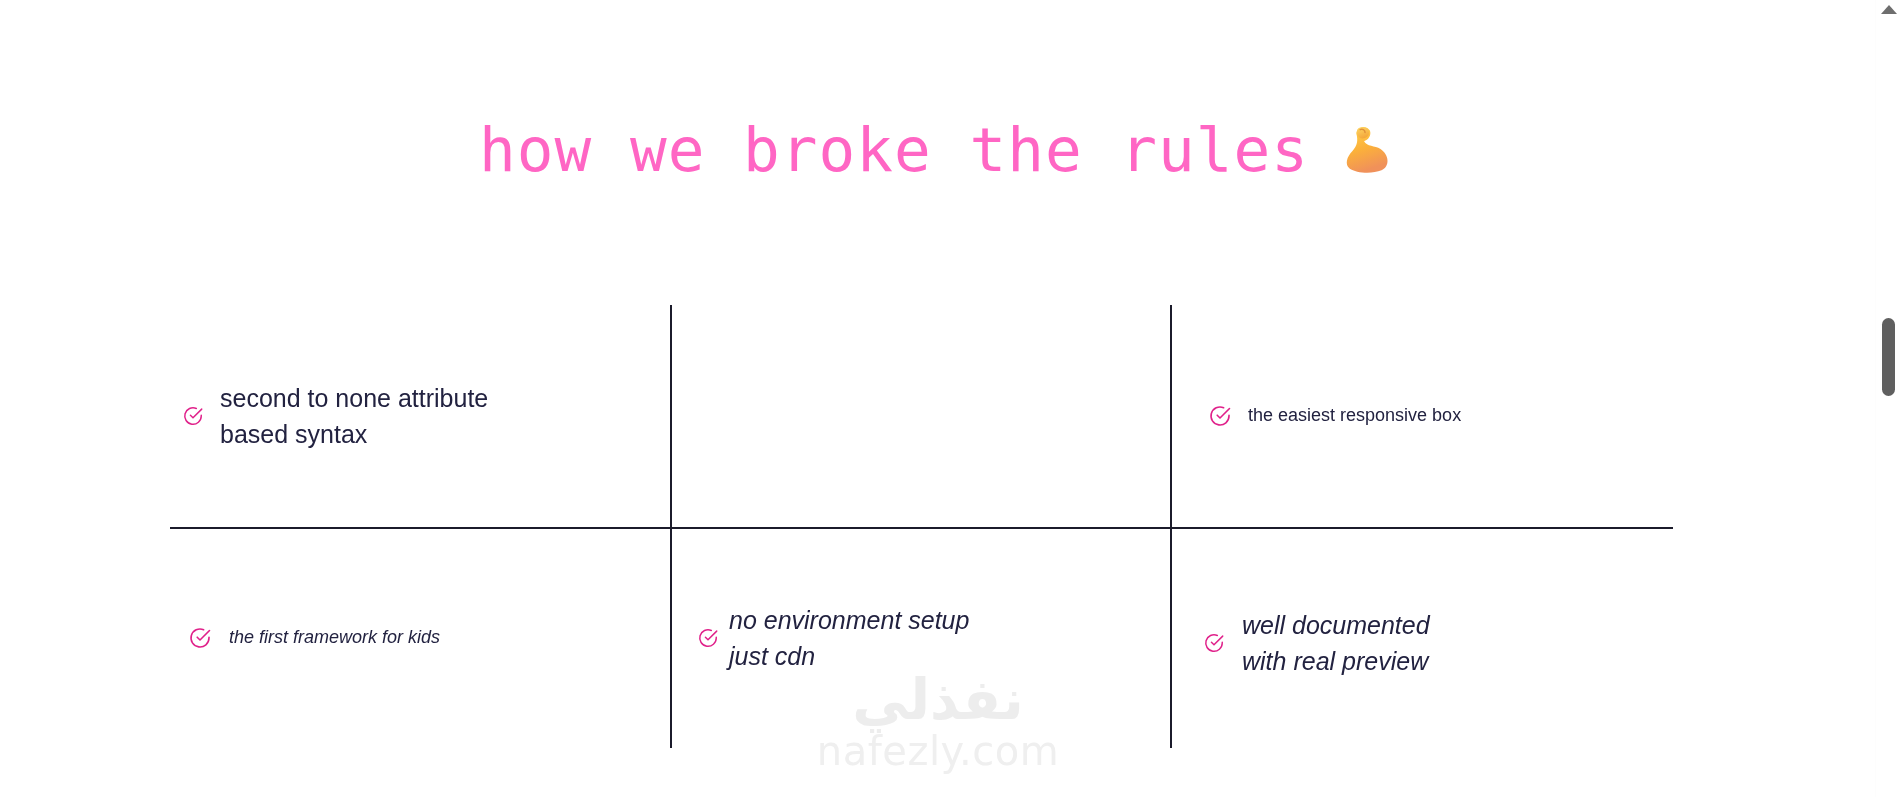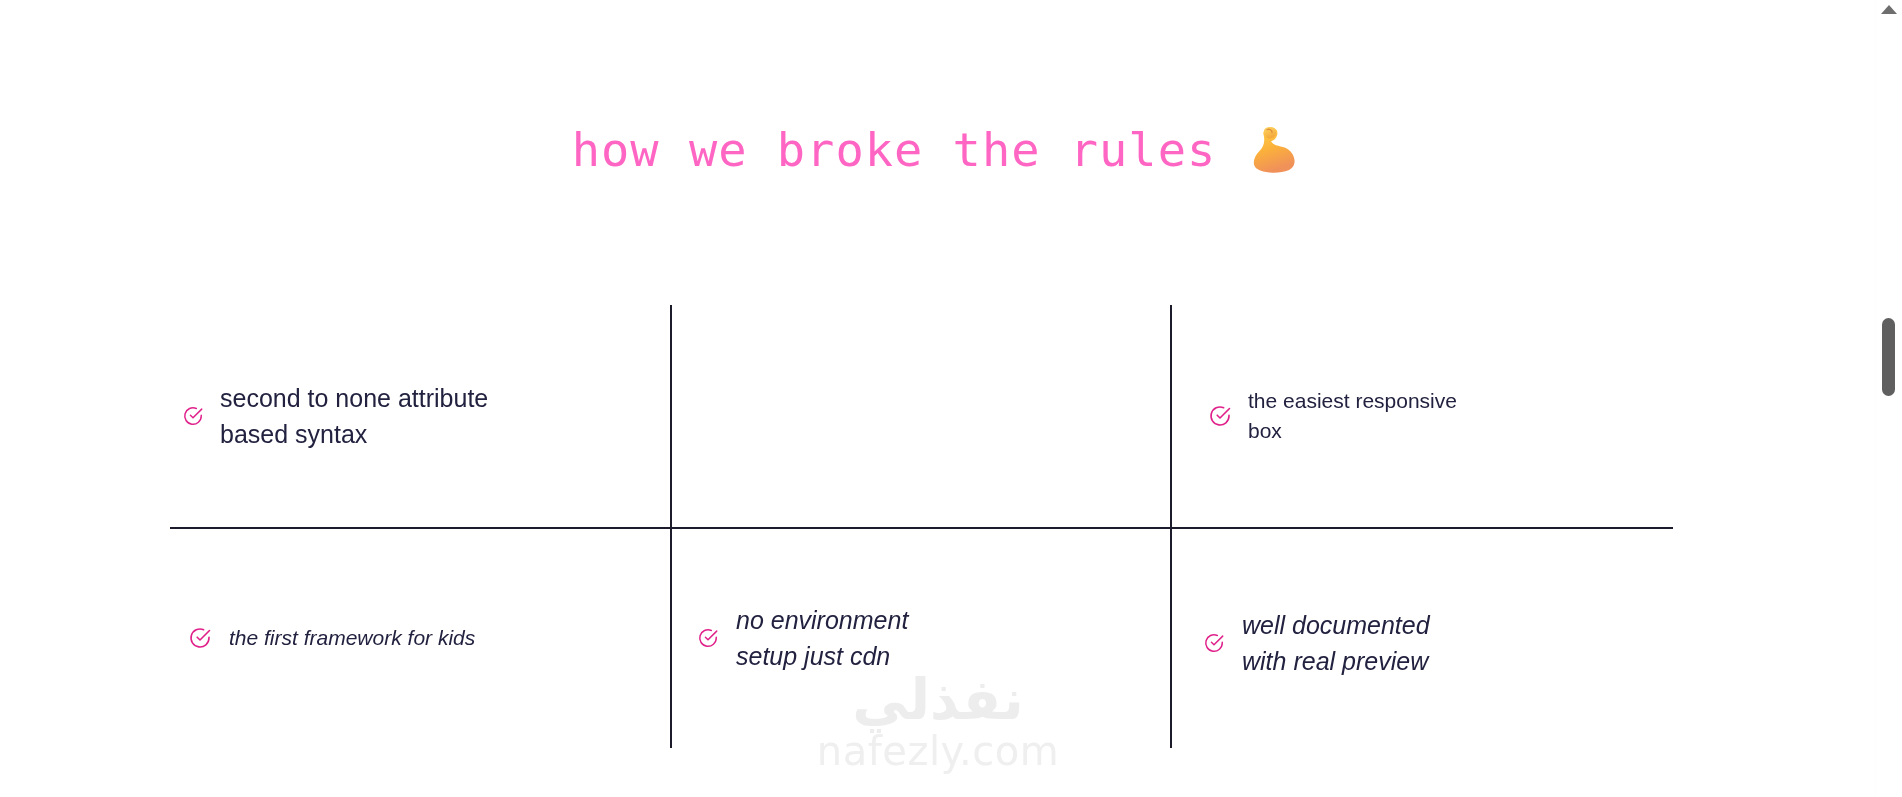--- a/index.html
+++ b/index.html
@@ -34,7 +34,7 @@
   }
   .title-text {
     font-family: "DejaVu Sans Mono", "Liberation Mono", monospace;
-    font-size: 47px;
+    font-size: 61px;
     font-weight: 400;
     letter-spacing: 1px;
     color: #ff66c4;

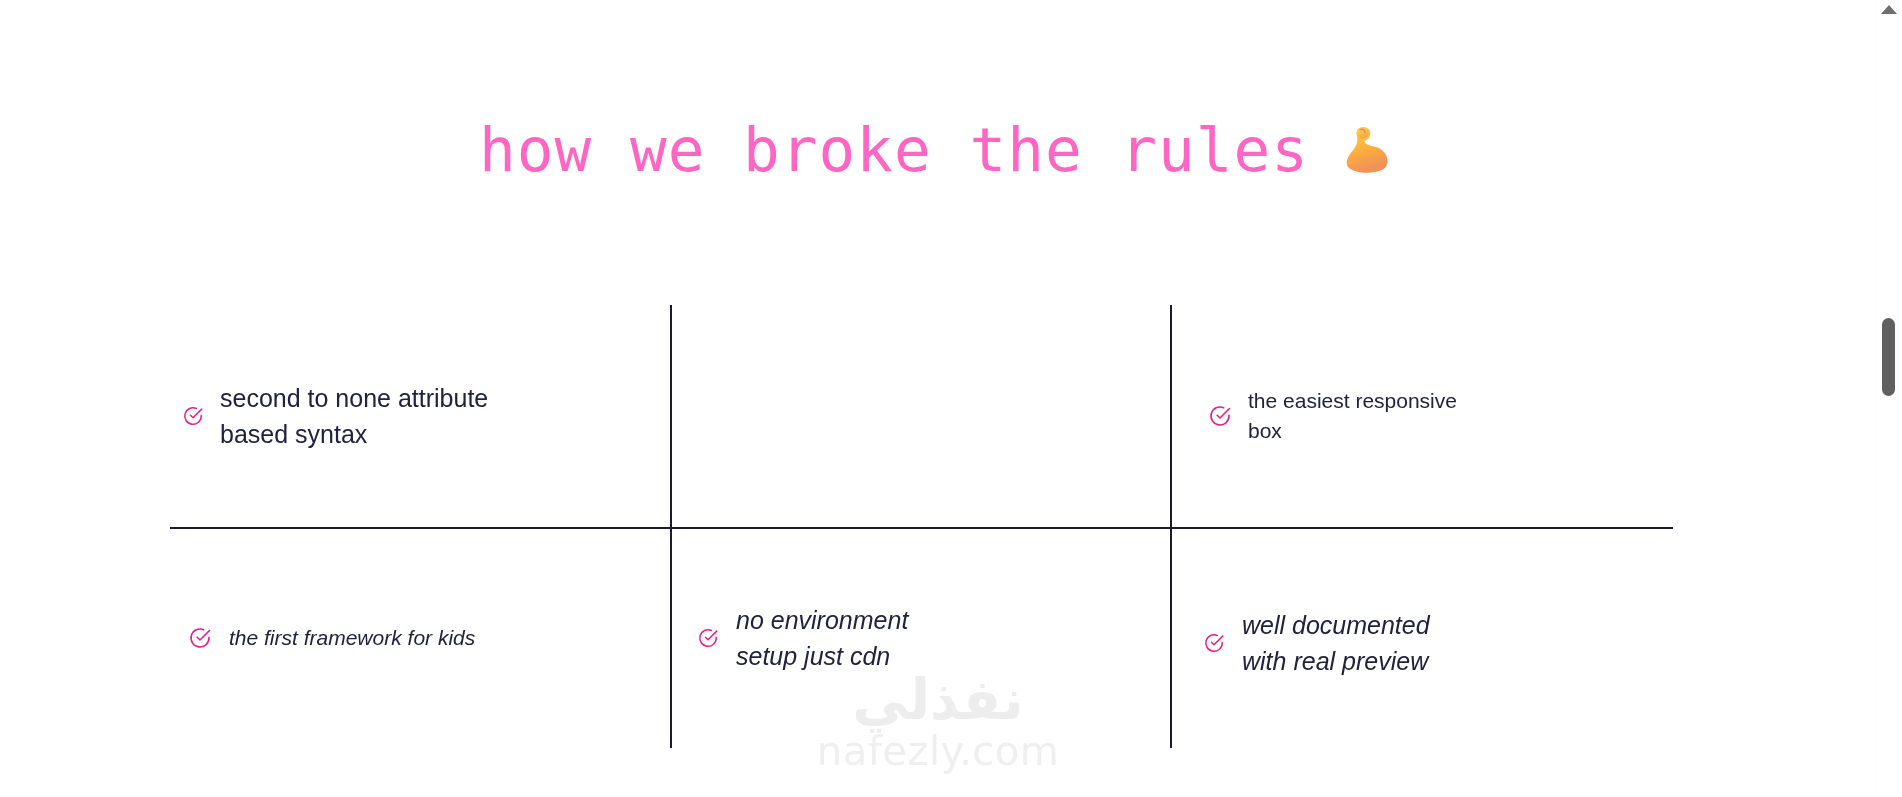--- a/index.html
+++ b/index.html
@@ -112,7 +112,7 @@
   .s-sm .feature-text { font-size: 25px; }
 
   .s-md .check-icon { width: 24px; height: 24px; }
-  .s-md .feature-text { font-size: 21px; }
+  .s-md .feature-text { font-size: 18px; }
 
   .s-lg .check-icon { width: 31px; height: 31px; }
   .s-lg .feature-text { font-size: 26px; }

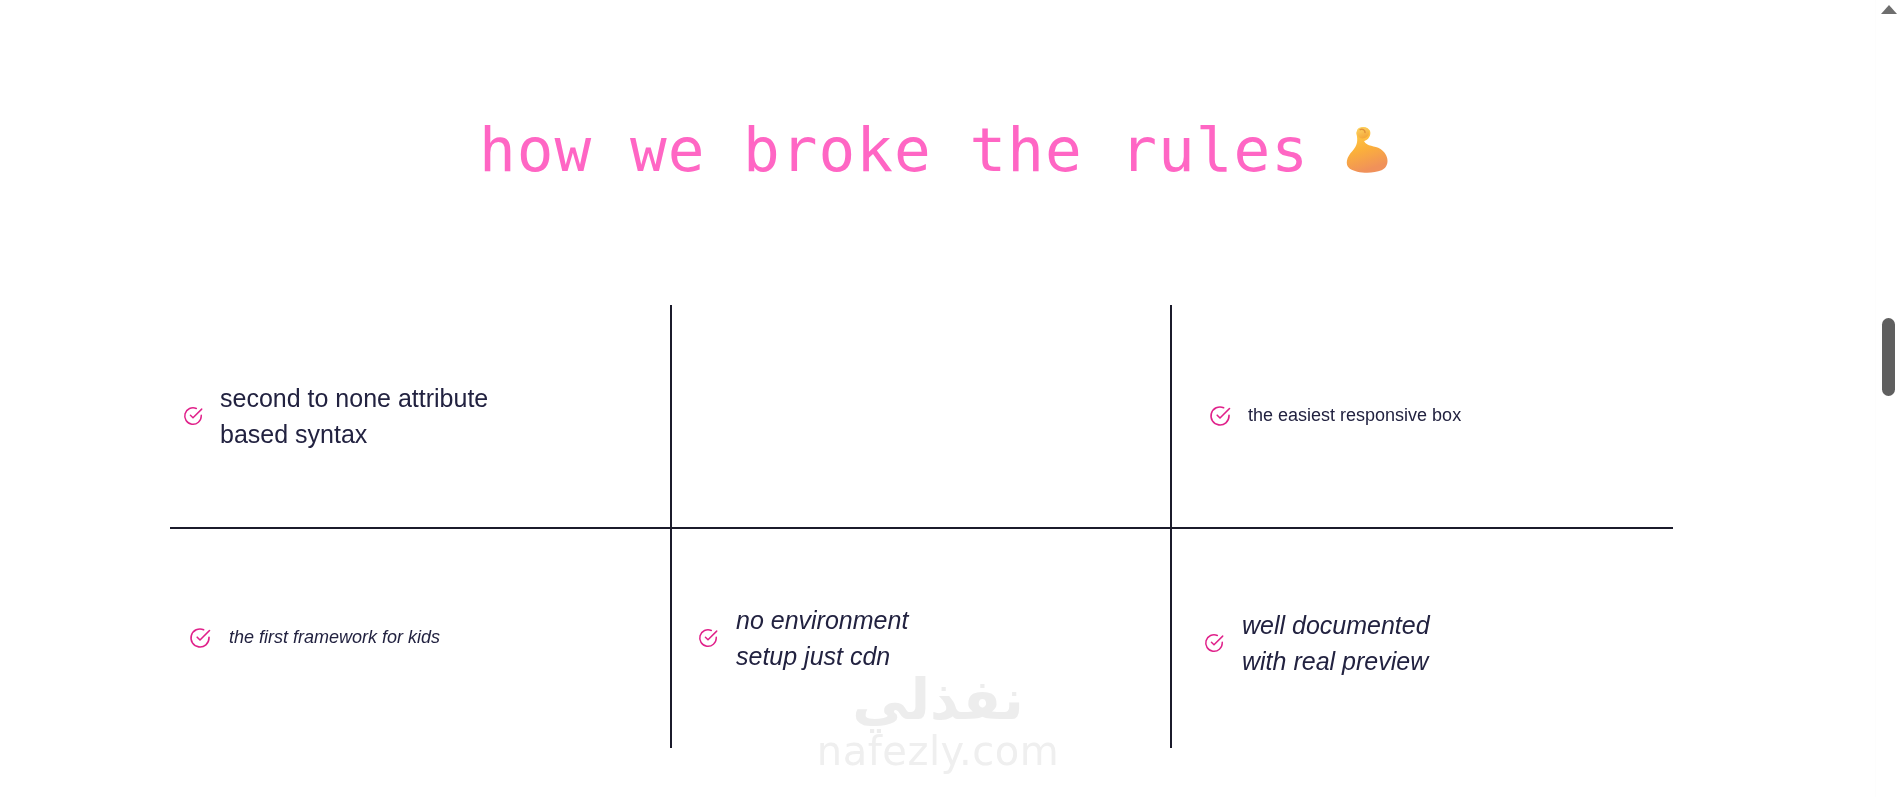--- a/index.html
+++ b/index.html
@@ -121,7 +121,7 @@
   .cell.c1.r0 .cell-inner { padding-left: 33px; gap: 17px; }
   .cell.c2.r0 .cell-inner { padding-left: 38px; gap: 16px; max-width: 330px; }
   .cell.c0.r1 .cell-inner { padding-left: 18px; gap: 17px; max-width: 330px; }
-  .cell.c1.r1 .cell-inner { padding-left: 27px; gap: 17px; max-width: 320px; }
+  .cell.c1.r1 .cell-inner { padding-left: 27px; gap: 10px; max-width: 320px; }
   .cell.c2.r1 .cell-inner { padding-left: 33px; gap: 17px; max-width: 320px; margin-top: 10px; }
 
   

